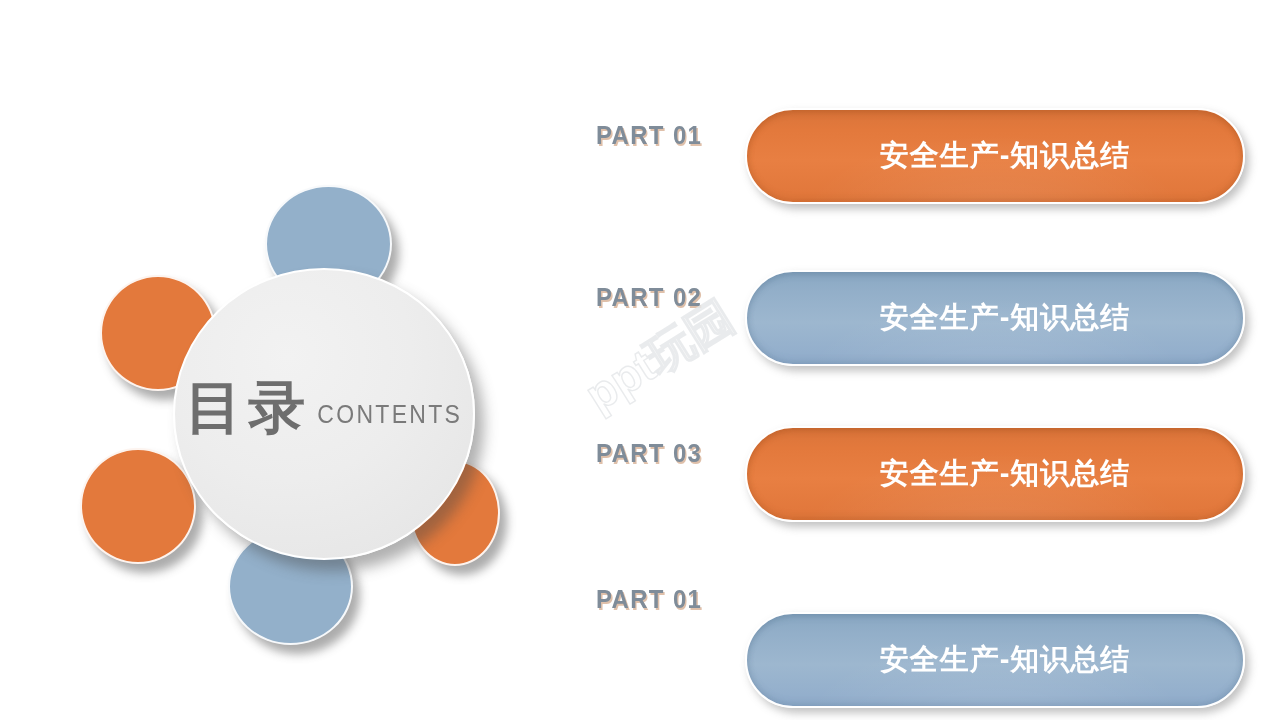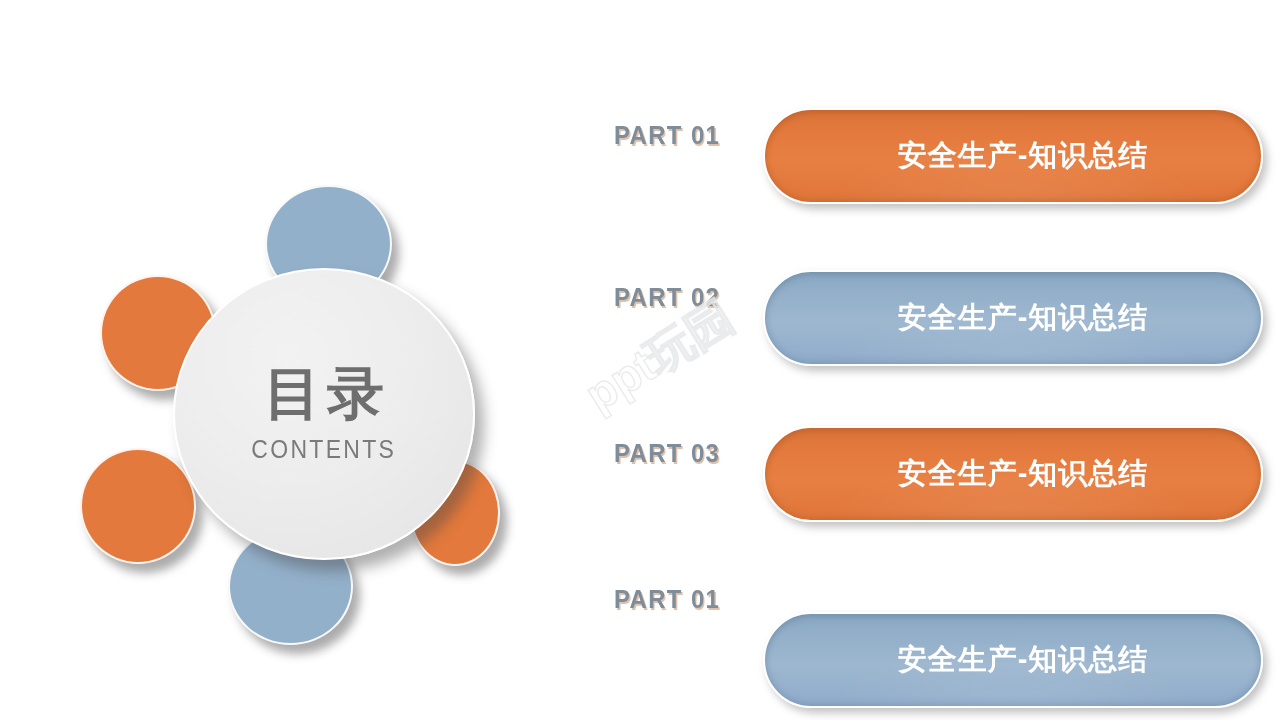--- a/index.html
+++ b/index.html
@@ -103,7 +103,7 @@
   
   .list {
     position: absolute;
-    left: 608px;
+    left: 590px;
     top: 60px;
     width: 670px;
     height: 640px;

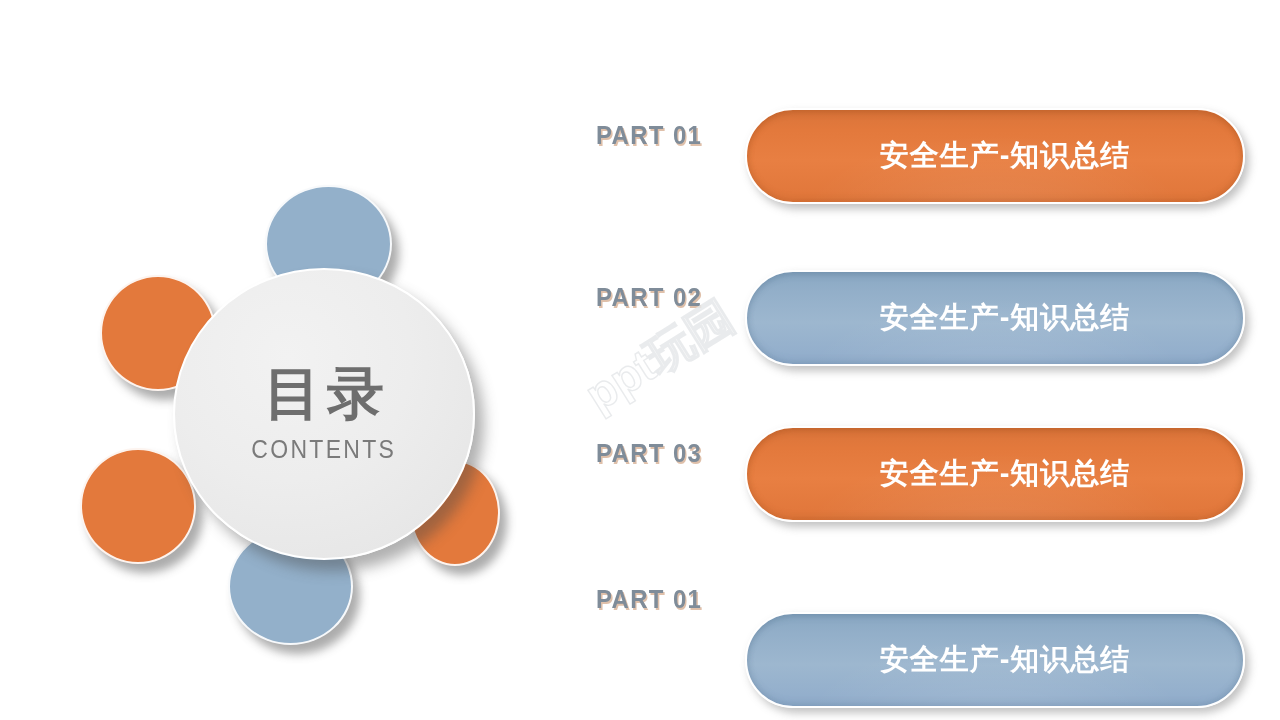--- a/index.html
+++ b/index.html
@@ -78,7 +78,7 @@
     box-sizing: border-box;
     box-shadow: 9px 11px 14px rgba(70,70,70,0.42);
     display: flex;
-    flex-direction: column;
+    flex-direction: row;
     align-items: center;
     justify-content: center;
     z-index: 4;

